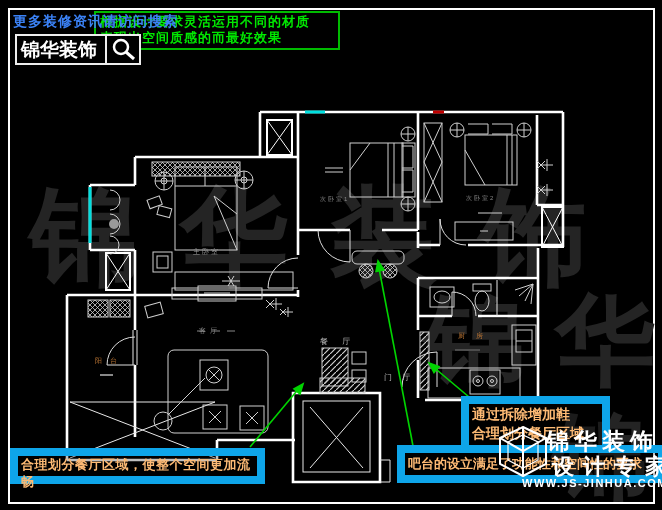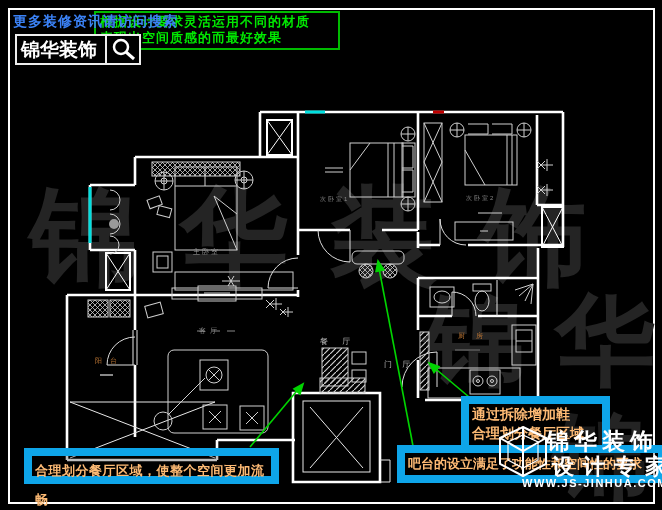--- a/index.html
+++ b/index.html
@@ -22,7 +22,7 @@
   .rl-bed2{left:320px;top:196px;font-size:6px;letter-spacing:2px;color:#888;}
   .rl-bed3{left:466px;top:195px;font-size:6px;letter-spacing:2px;color:#888;}
   .rl-dining{left:320px;top:338px;font-size:8px;letter-spacing:6px;color:#b5b5b5;}
-  .rl-foyer{left:384px;top:361px;font-size:8px;letter-spacing:4px;color:#b5b5b5;}
+  .rl-foyer{left:384px;top:374px;font-size:8px;letter-spacing:4px;color:#b5b5b5;}
   .rl-living{left:199px;top:327px;font-size:7px;letter-spacing:4px;color:#8a8a8a;}
   .rl-kitchen{left:458px;top:332px;font-size:7px;letter-spacing:11px;color:#b87333;}
   .rl-balcony{left:95px;top:357px;font-size:7px;letter-spacing:8px;color:#b87333;}

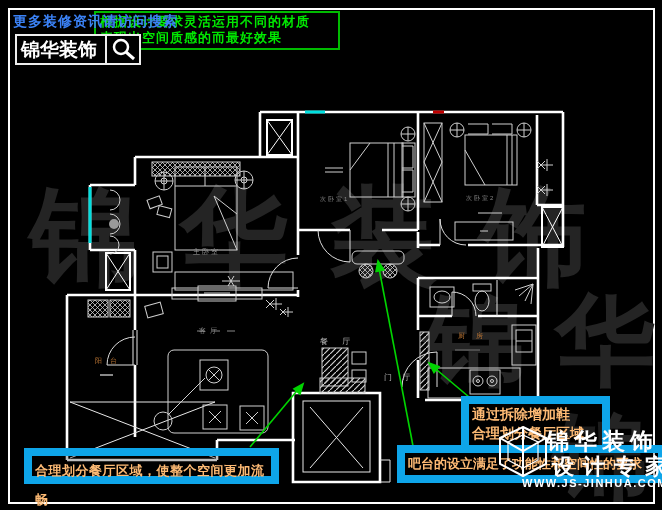--- a/index.html
+++ b/index.html
@@ -30,8 +30,8 @@
   
   .gnote{position:absolute;z-index:4;border:8px solid #0ea5e9;color:#fdba74;
          font-weight:bold;background:rgba(0,0,0,.25);}
-  #note-dining{left:24px;top:448px;width:236px;height:20px;font-size:13px;
-               line-height:29px;padding-left:3px;letter-spacing:.5px;}
+  #note-dining{left:10px;top:448px;width:236px;height:20px;font-size:13px;
+               line-height:17px;padding-left:3px;letter-spacing:.5px;}
   #note-shoe{left:461px;top:396px;width:130px;height:40px;font-size:14px;
              line-height:19px;padding:1px 0 0 3px;}
   #note-bar{left:397px;top:445px;width:250px;height:22px;font-size:13px;

